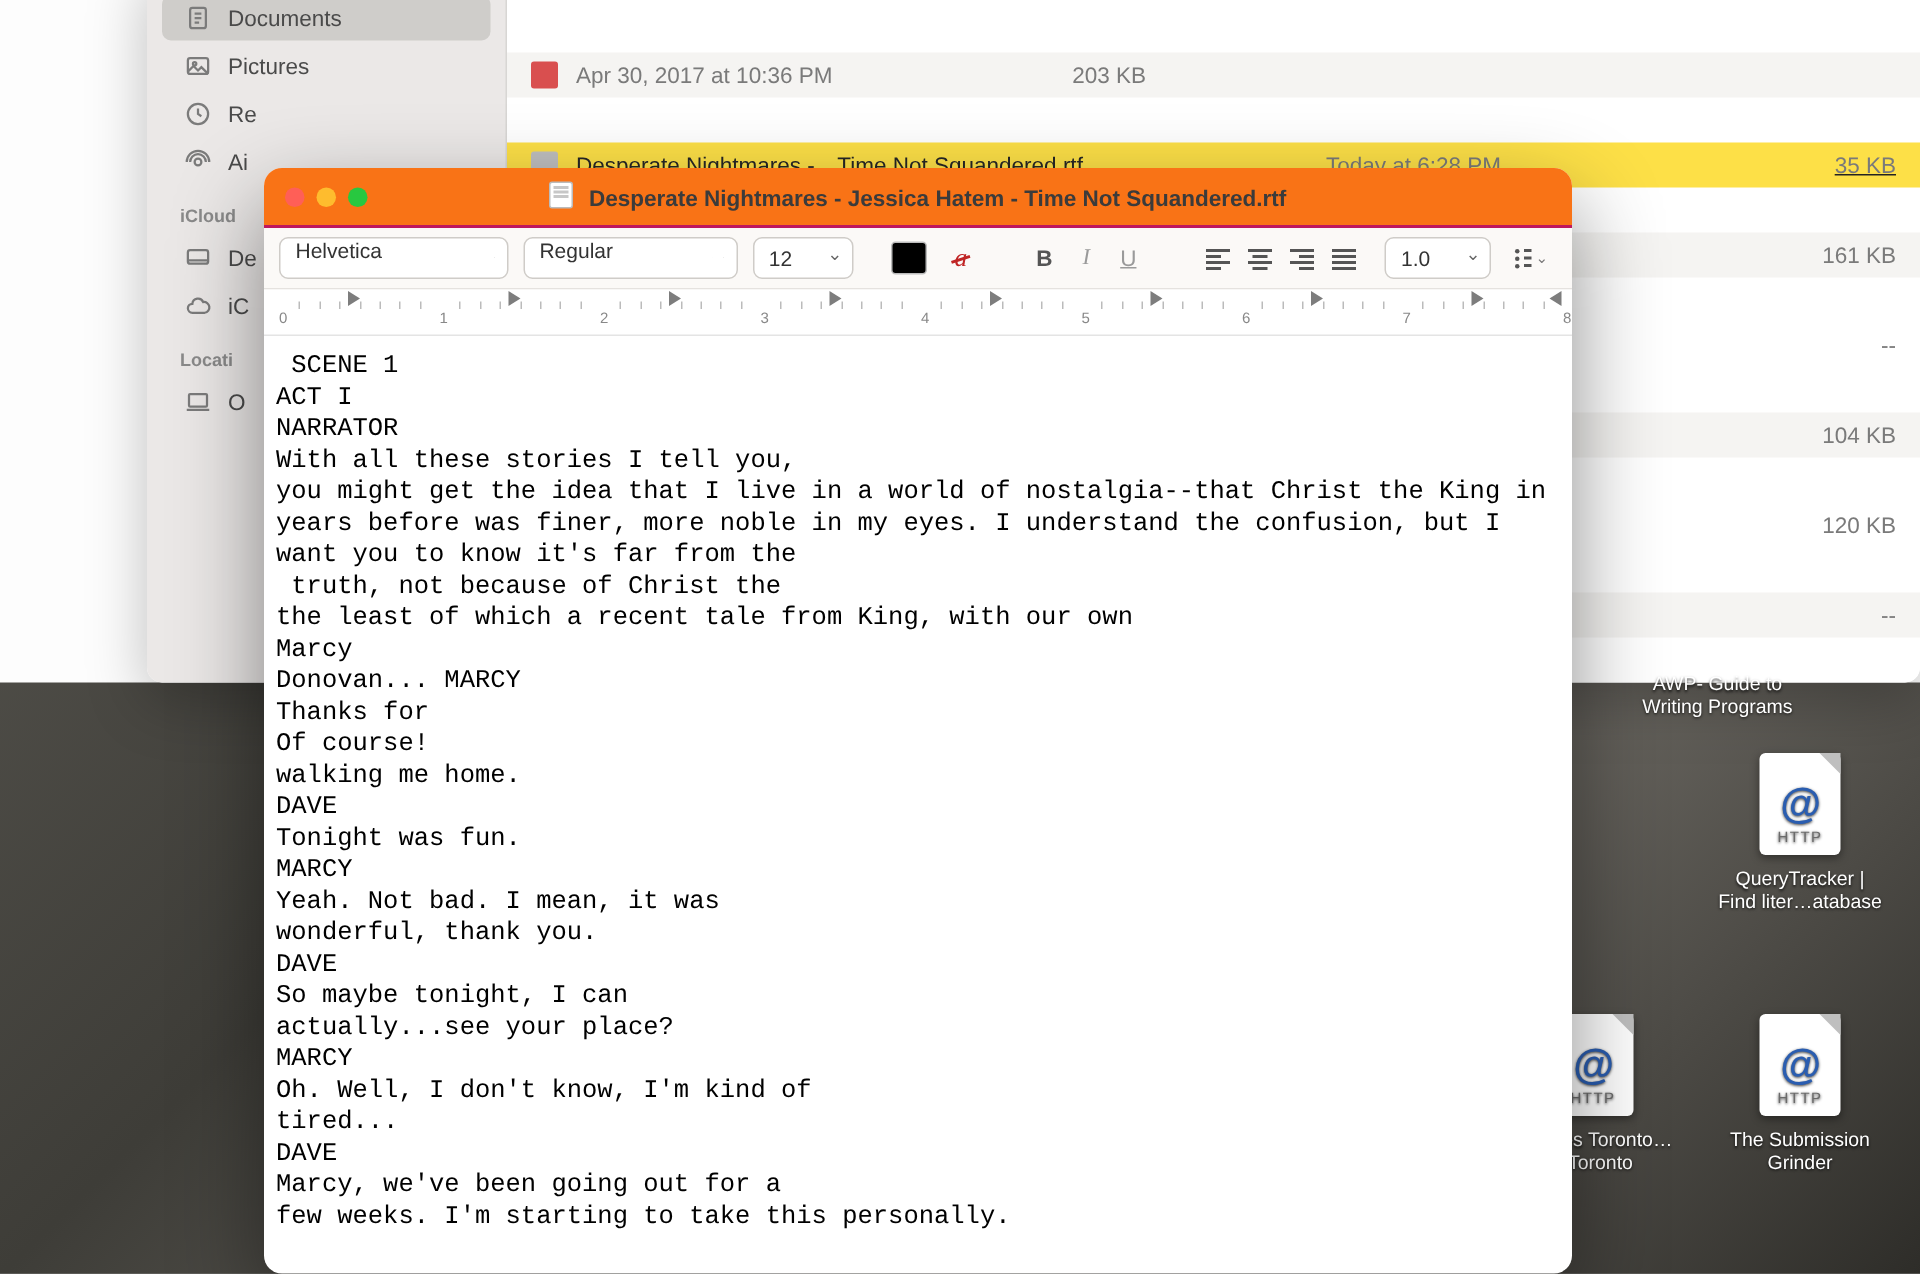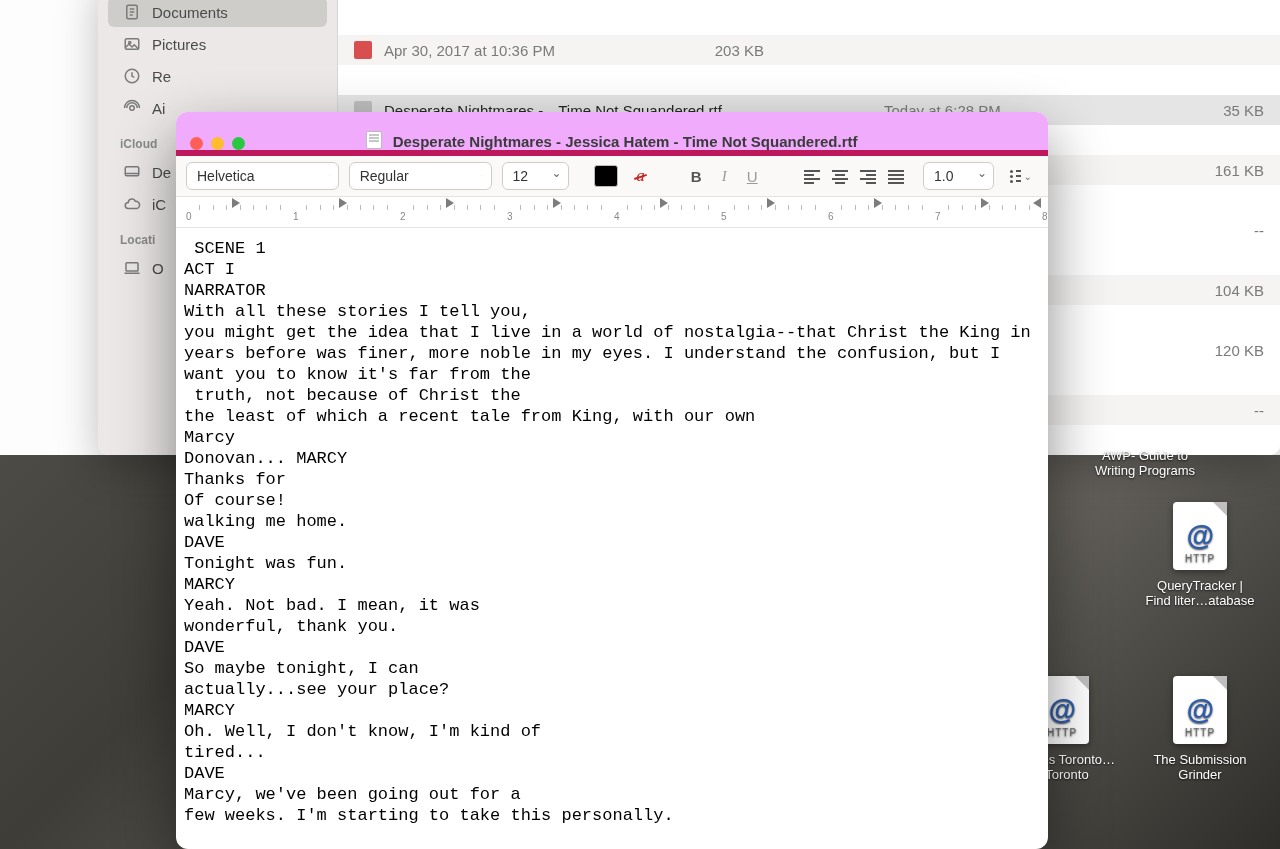--- a/index.html
+++ b/index.html
@@ -24,7 +24,7 @@
   .f-row{display:flex;align-items:center;height:30px;padding:0 16px 0 46px;position:relative;
     font-size:15px;color:#222;}
   .f-row.alt{background:#f5f4f2;}
-  .f-row.sel{background:#e5e5e5;}
+  .f-row.sel{background:#fde047;text-decoration:underline;}
   .f-name{flex:1 1 auto;white-space:nowrap;overflow:hidden;text-overflow:ellipsis;color:#262626;}
   .f-date{width:290px;color:#7a7a7a;font-size:15px;}
   .f-size{width:90px;text-align:right;color:#7a7a7a;font-size:15px;}

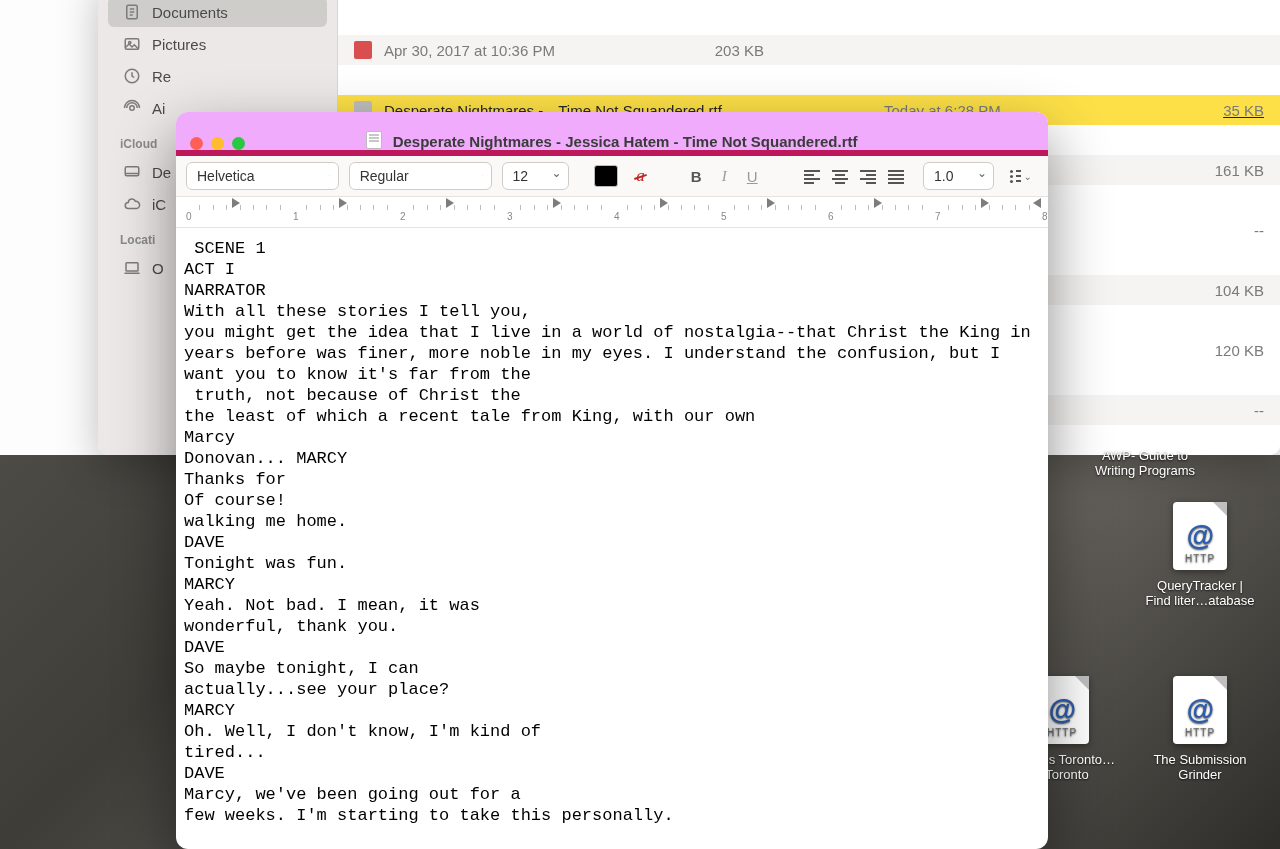--- a/index.html
+++ b/index.html
@@ -33,8 +33,8 @@
   #textedit{position:absolute;left:176px;top:112px;width:872px;height:737px;
     background:#fff;border-radius:12px;box-shadow:0 24px 60px rgba(0,0,0,.45);overflow:hidden;
     display:flex;flex-direction:column;}
-  #te-titlebar{height:38px;background:#f0abfc;display:flex;align-items:flex-end;padding:0 14px;
-    border-bottom:6px solid #be185d;position:relative;}
+  #te-titlebar{height:38px;background:#f97316;display:flex;align-items:center;padding:0 14px;
+    border-bottom:2px solid #be185d;position:relative;}
   .traffic{display:flex;gap:8px;}
   .tl{width:13px;height:13px;border-radius:50%;}
   .tl.r{background:#ff5f57;}

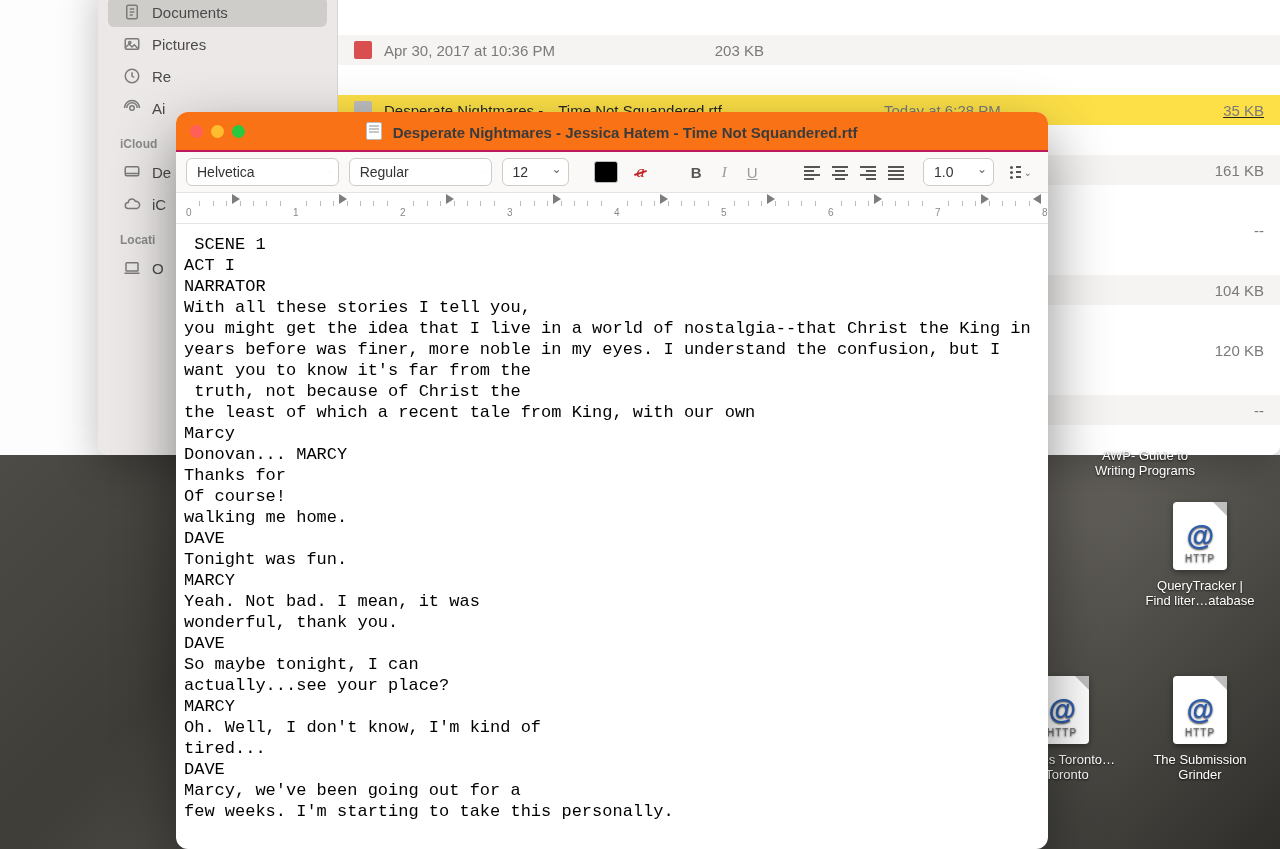--- a/index.html
+++ b/index.html
@@ -48,7 +48,7 @@
   #te-toolbar{height:40px;background:#fbf9f7;border-bottom:1px solid #e5e2df;display:flex;
     align-items:center;padding:0 10px;gap:10px;}
   .sel-box{height:26px;border:1px solid #cfccc8;border-radius:6px;background:#fff;
-    display:flex;align-items:center;padding:0 24px 0 10px;font-size:14px;color:#333;position:relative;}
+    display:flex;align-items:flex-start;padding:0 24px 0 10px;font-size:14px;color:#333;position:relative;}
   .sel-box::after{content:"";position:absolute;right:8px;top:6px;width:8px;height:12px;
     background:linear-gradient(#666,#666) center/8px 1px no-repeat;
     clip-path:polygon(0 35%,50% 0,100% 35%,100% 45%,50% 10%,0 45%,0 55%,50% 90%,100% 55%,100% 65%,50% 100%,0 65%);}

